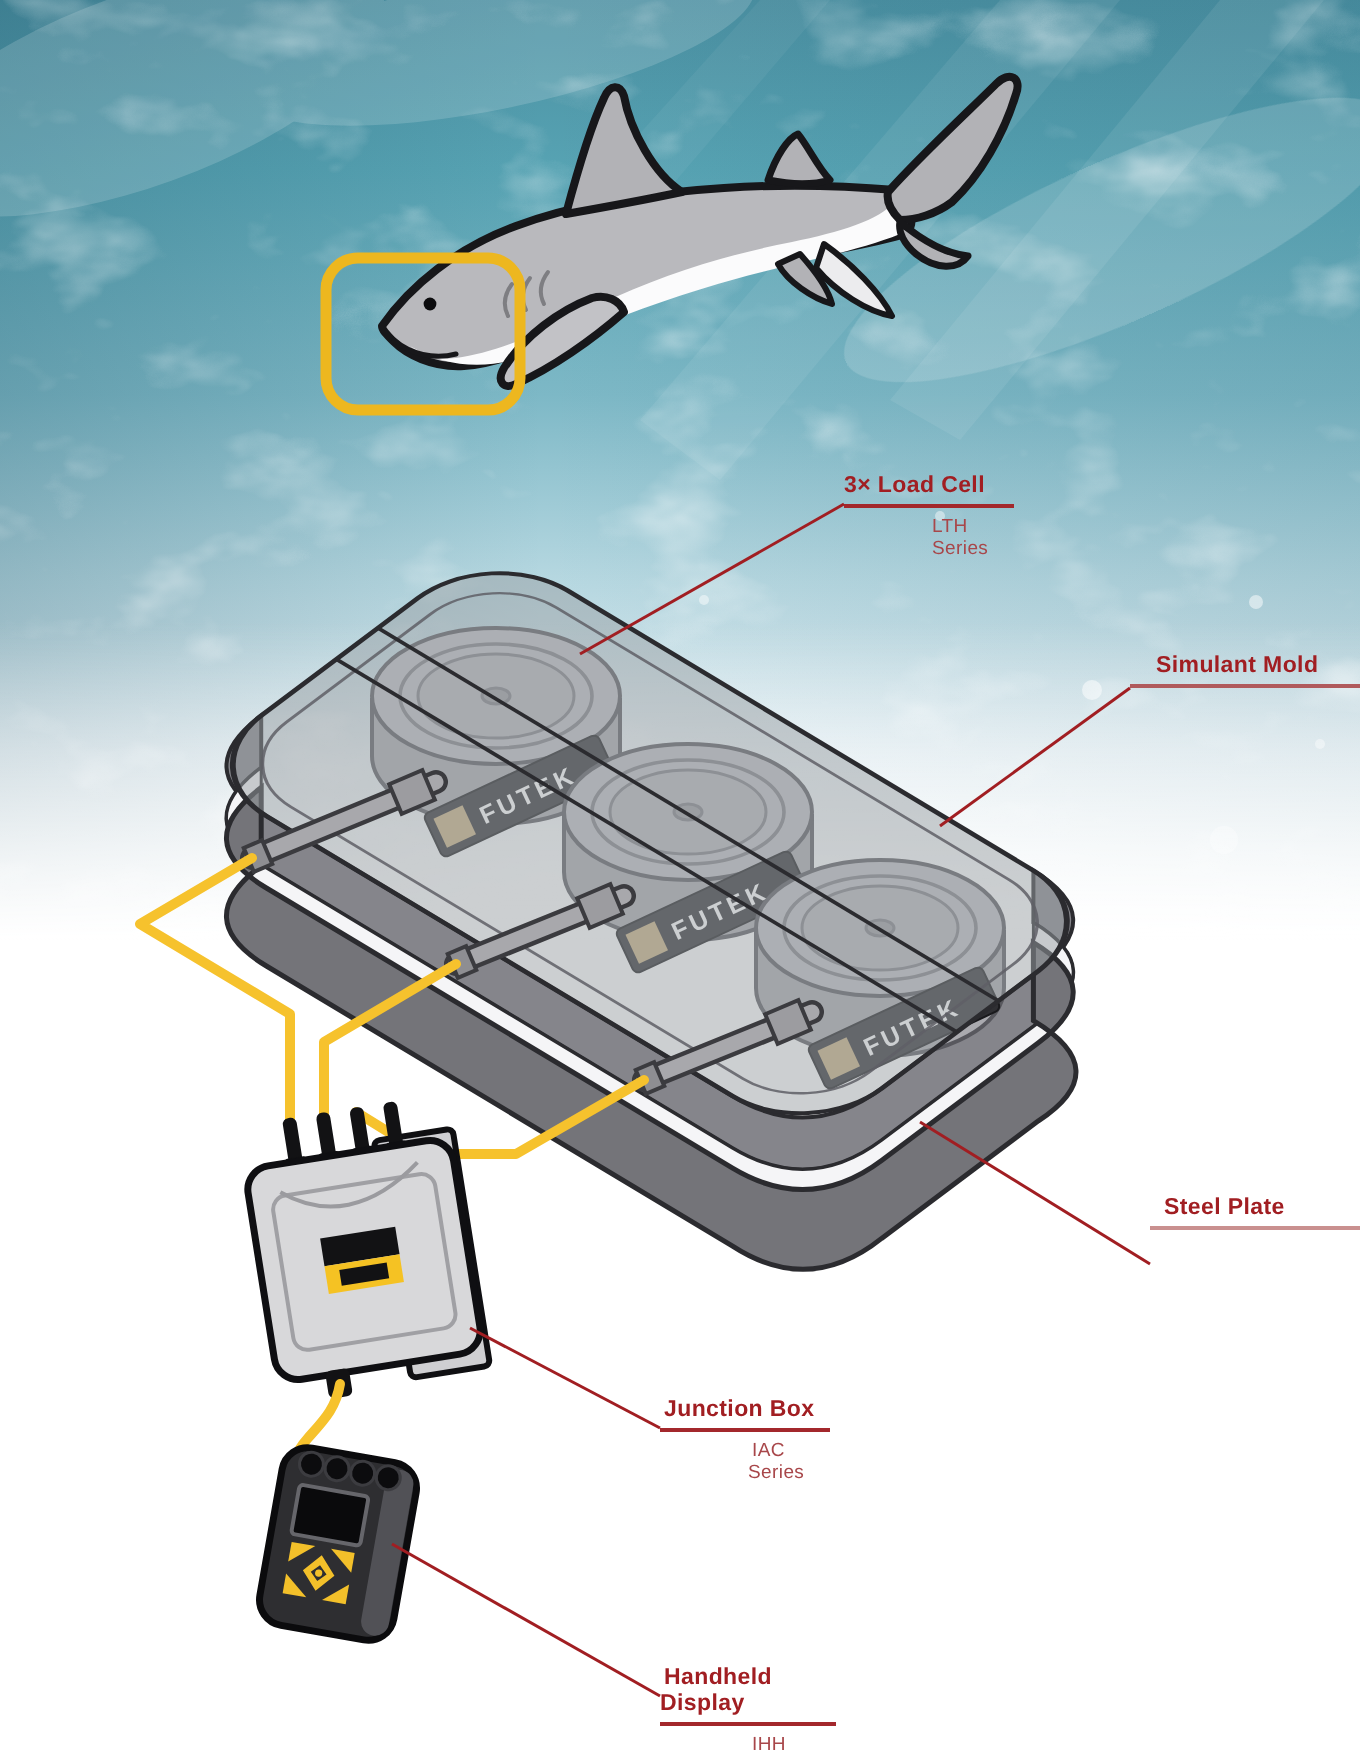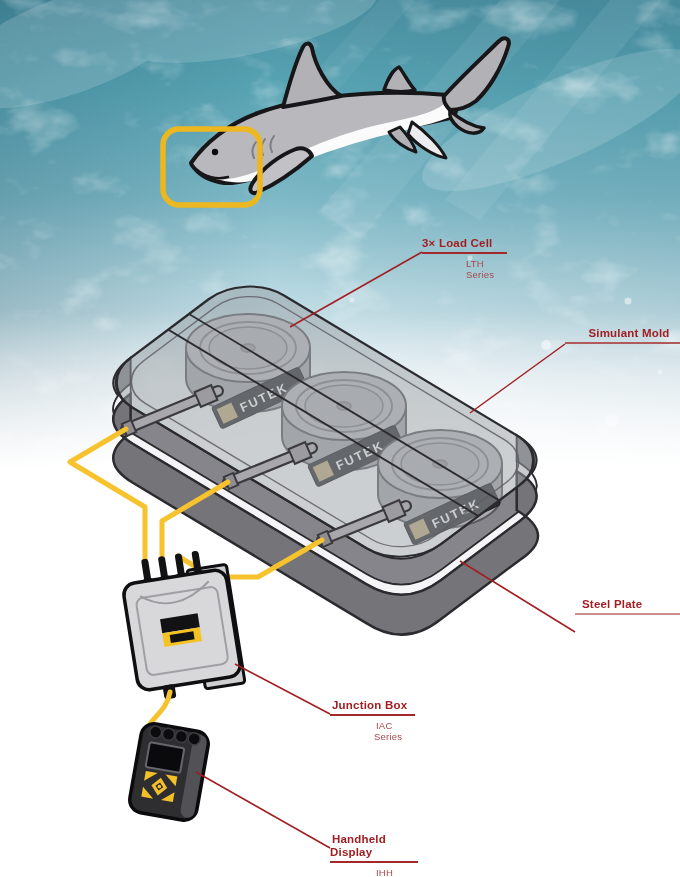--- a/index.html
+++ b/index.html
@@ -12,7 +12,7 @@
   .co-sub{font-size:9.5px;color:#A8474A;margin-top:4px;letter-spacing:.2px;padding-left:44px;}
   .u-mid{border-color:#B05A5C;}
   .u-light{border-color:#C9908F;}
-  .ind13{text-indent:13px;text-align:center;}
+  .ind13{text-indent:13px;}
   .ind7{text-indent:7px;}
   .ind2{text-indent:2px;}
 </style>

